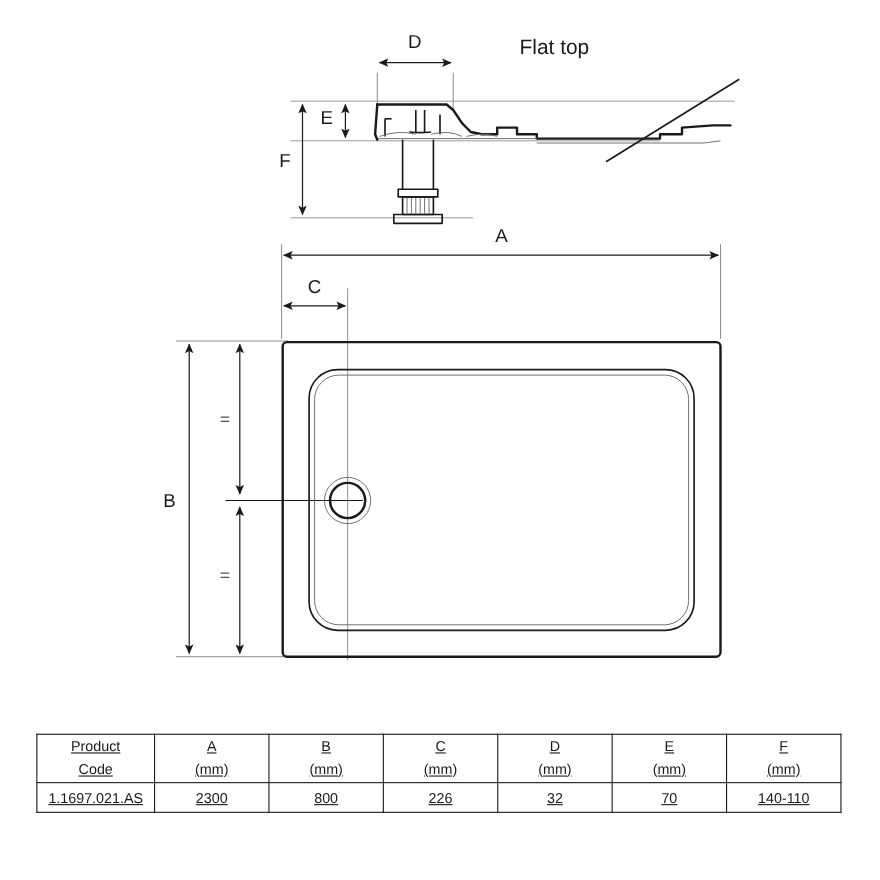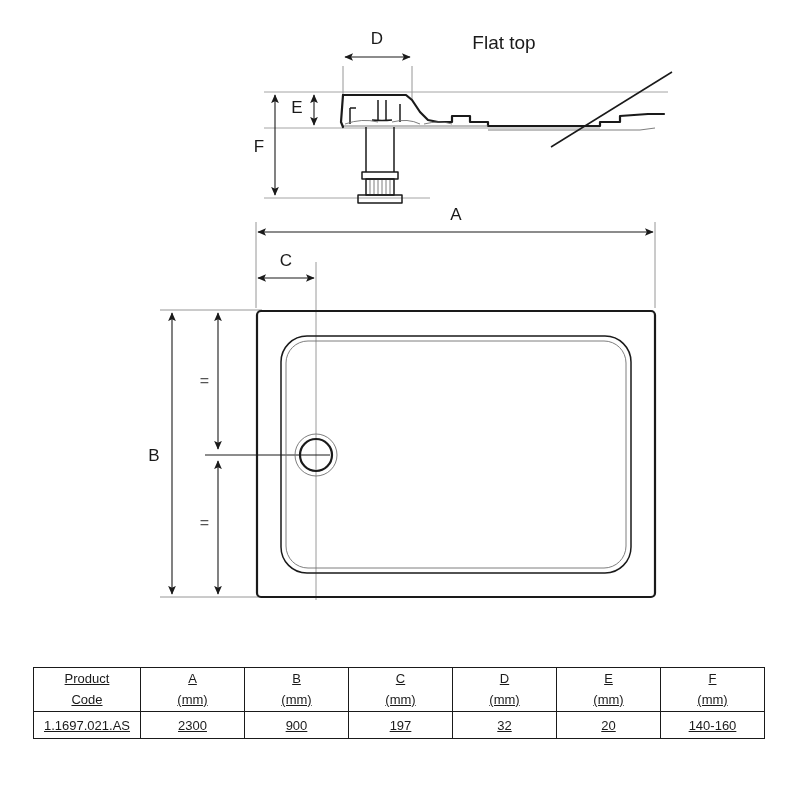--- a/index.html
+++ b/index.html
@@ -255,7 +255,7 @@
       <tr>
         <td>1.1697.021.AS</td>
         <td>2300</td>
-        <td>900</td>
+        <td>800</td>
         <td>197</td>
         <td>32</td>
         <td>20</td>

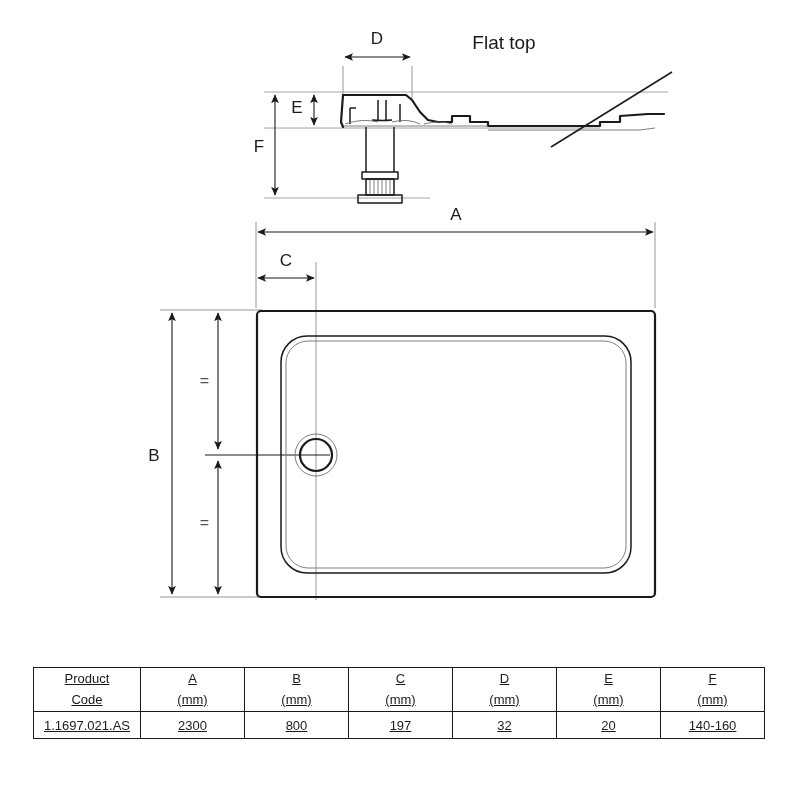--- a/index.html
+++ b/index.html
@@ -256,7 +256,7 @@
         <td>1.1697.021.AS</td>
         <td>2300</td>
         <td>800</td>
-        <td>197</td>
+        <td>226</td>
         <td>32</td>
         <td>20</td>
         <td>140-160</td>

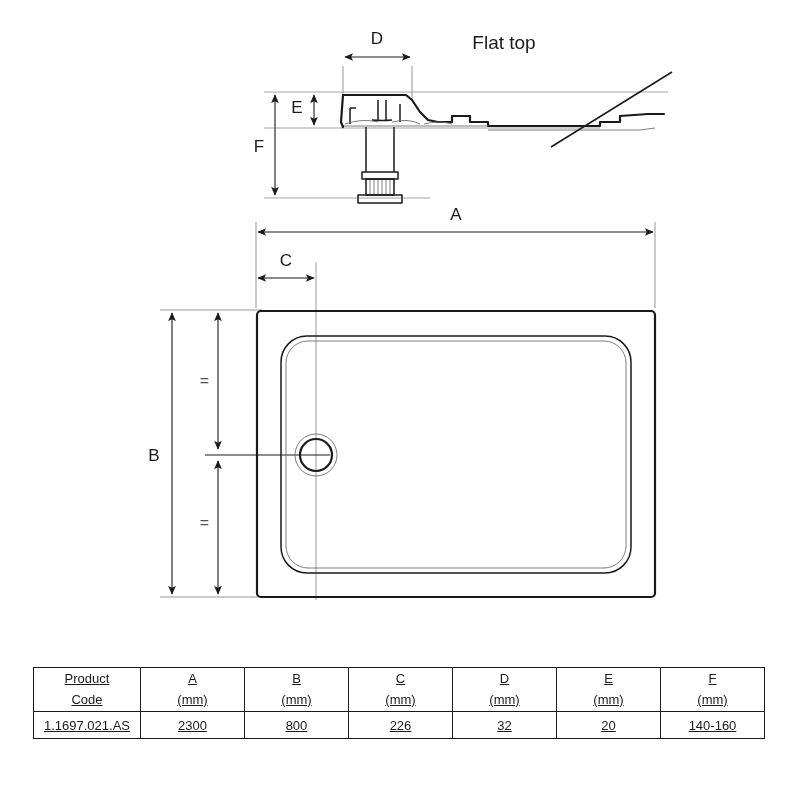--- a/index.html
+++ b/index.html
@@ -258,7 +258,7 @@
         <td>800</td>
         <td>226</td>
         <td>32</td>
-        <td>20</td>
+        <td>70</td>
         <td>140-160</td>
       </tr>
     </tbody>

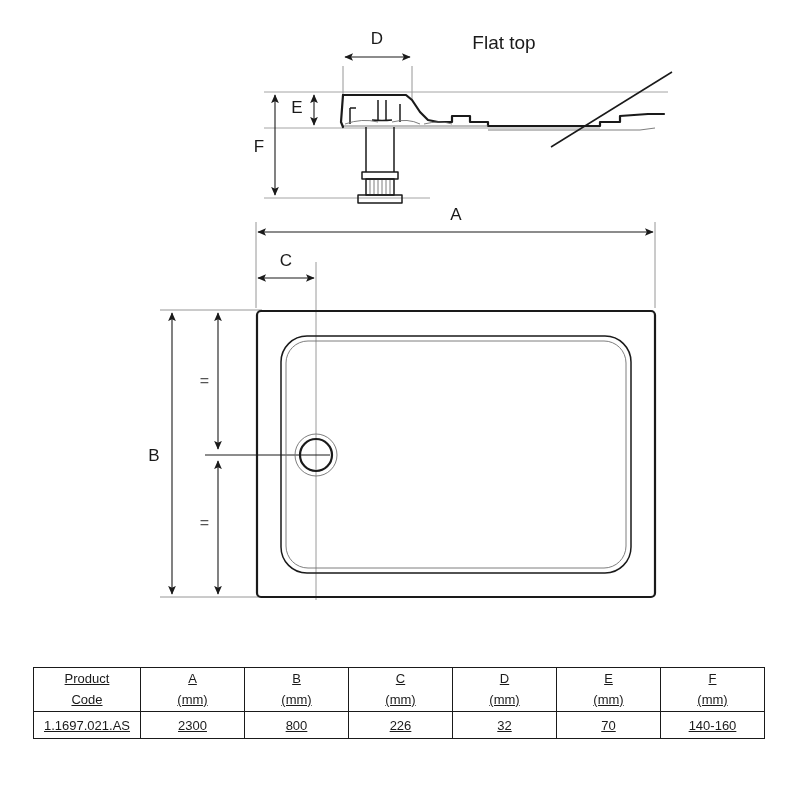--- a/index.html
+++ b/index.html
@@ -259,7 +259,7 @@
         <td>226</td>
         <td>32</td>
         <td>70</td>
-        <td>140-160</td>
+        <td>140-110</td>
       </tr>
     </tbody>
   </table>

